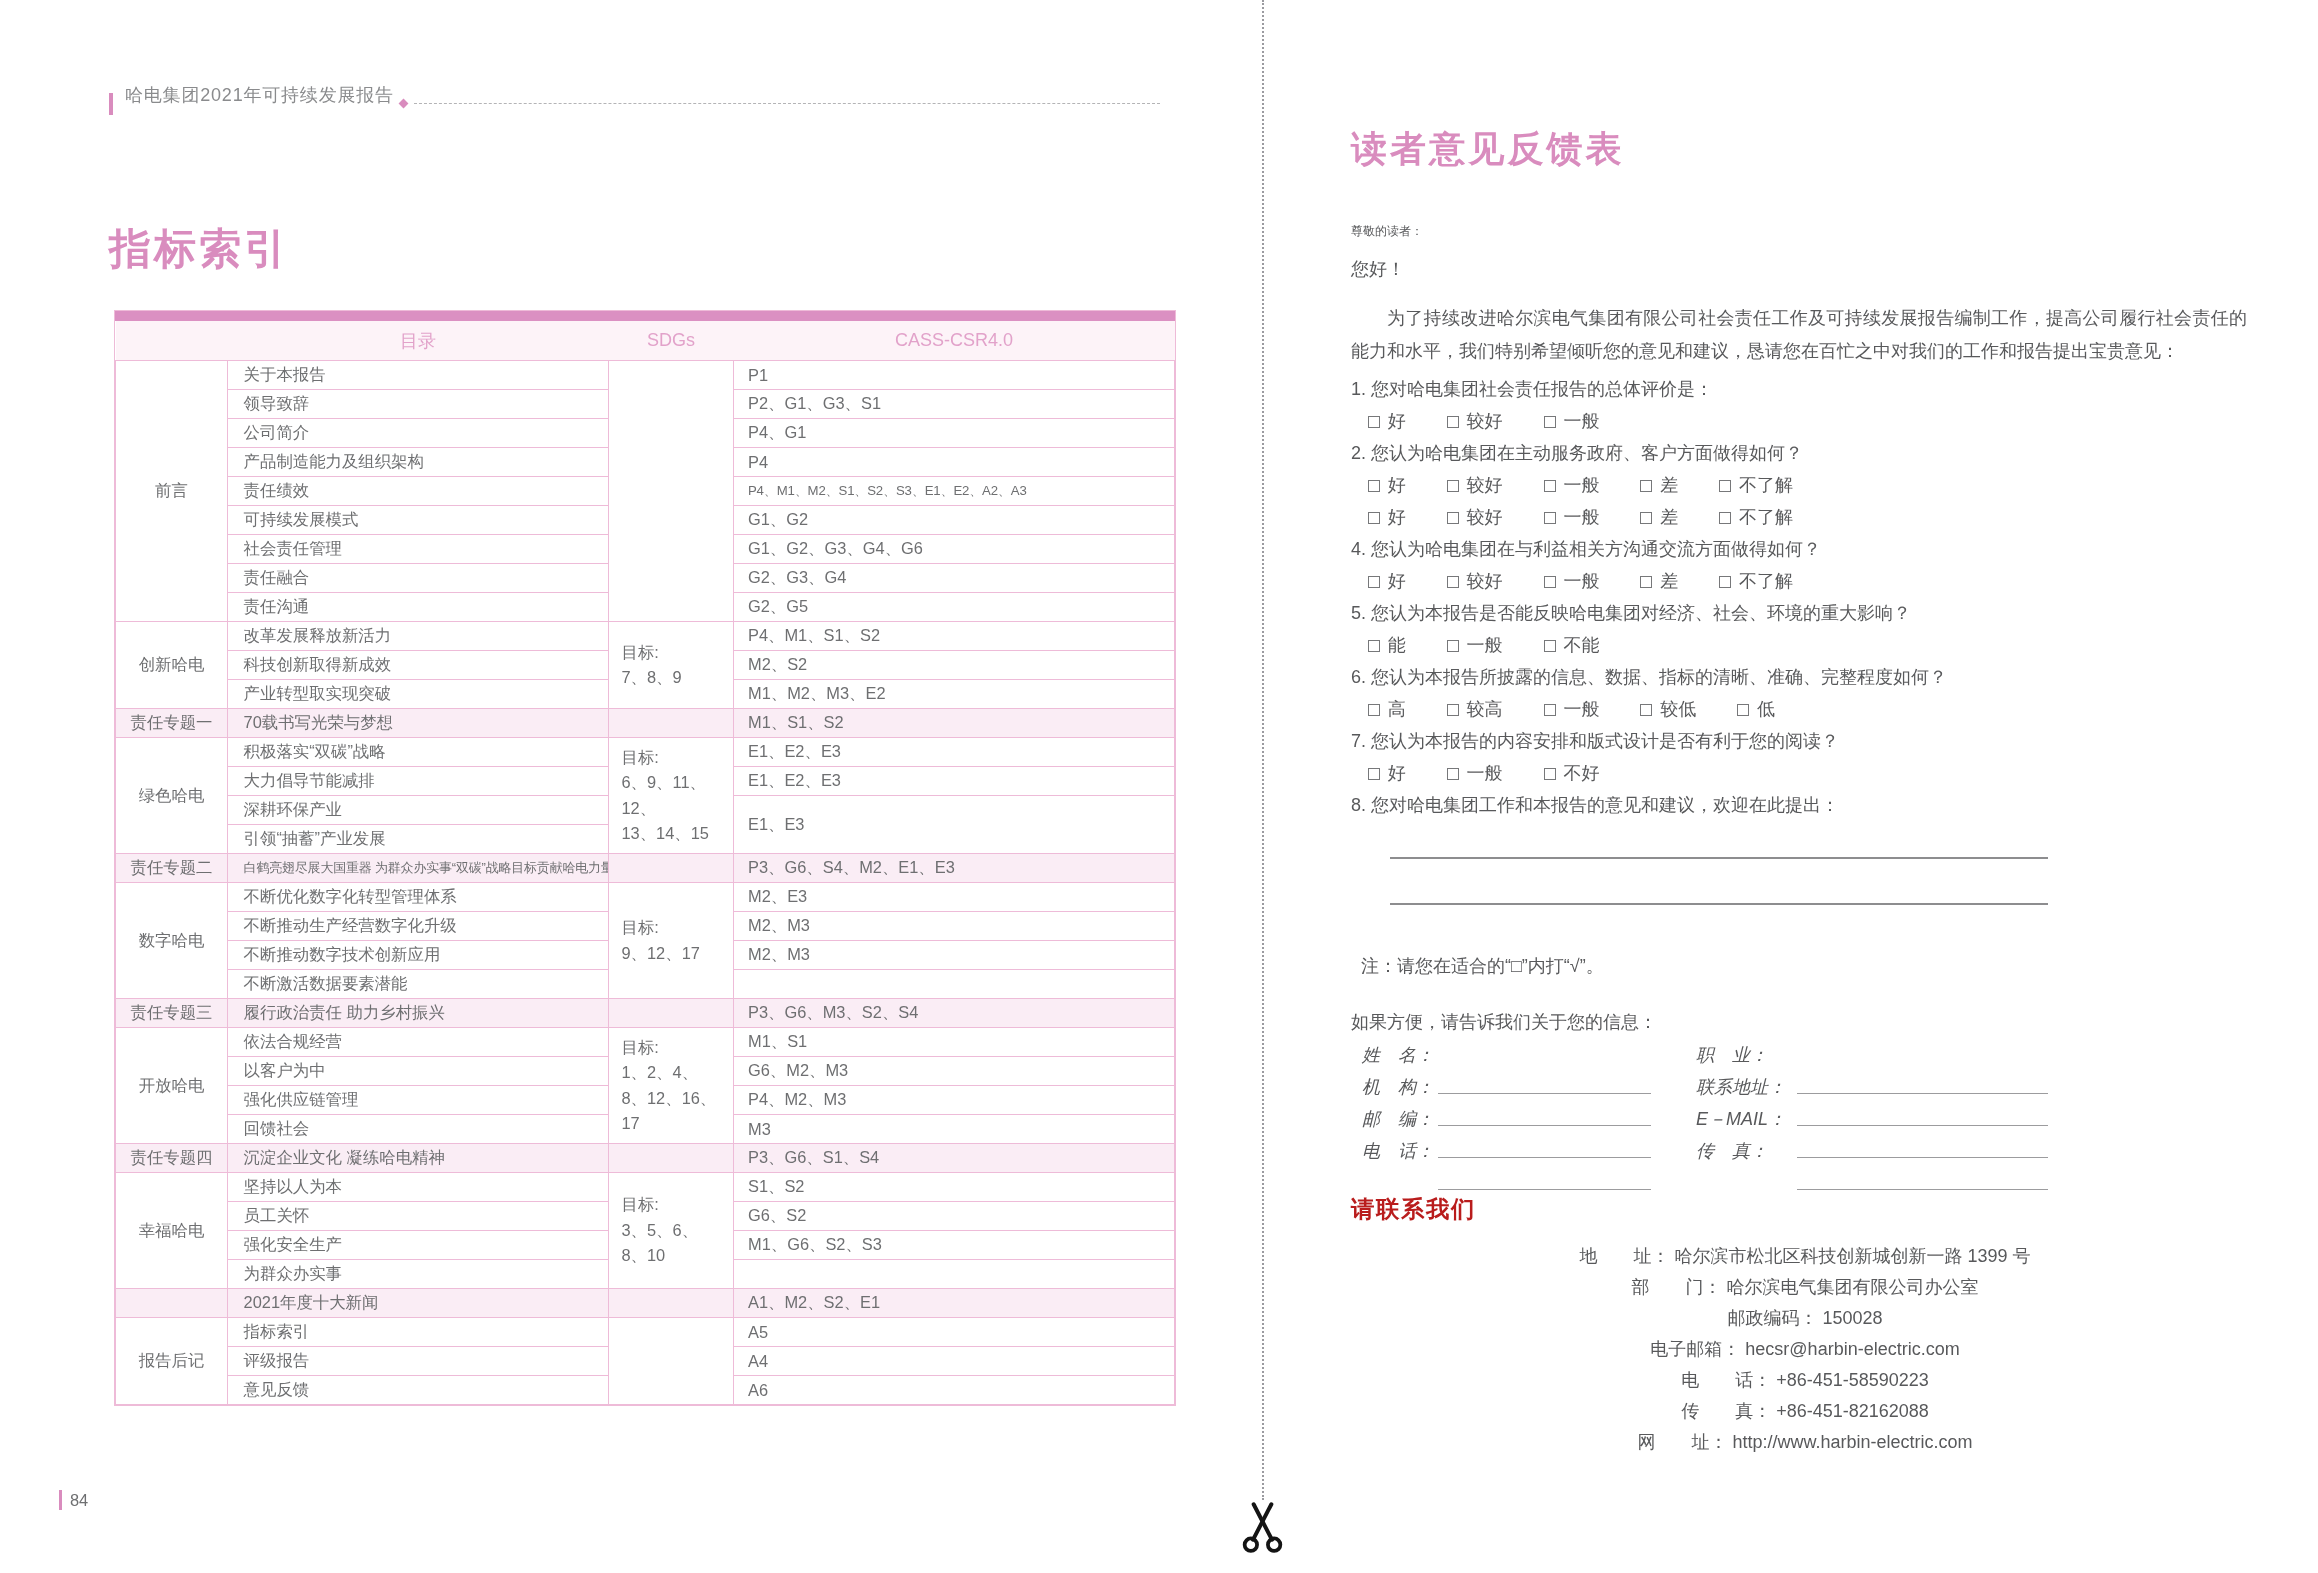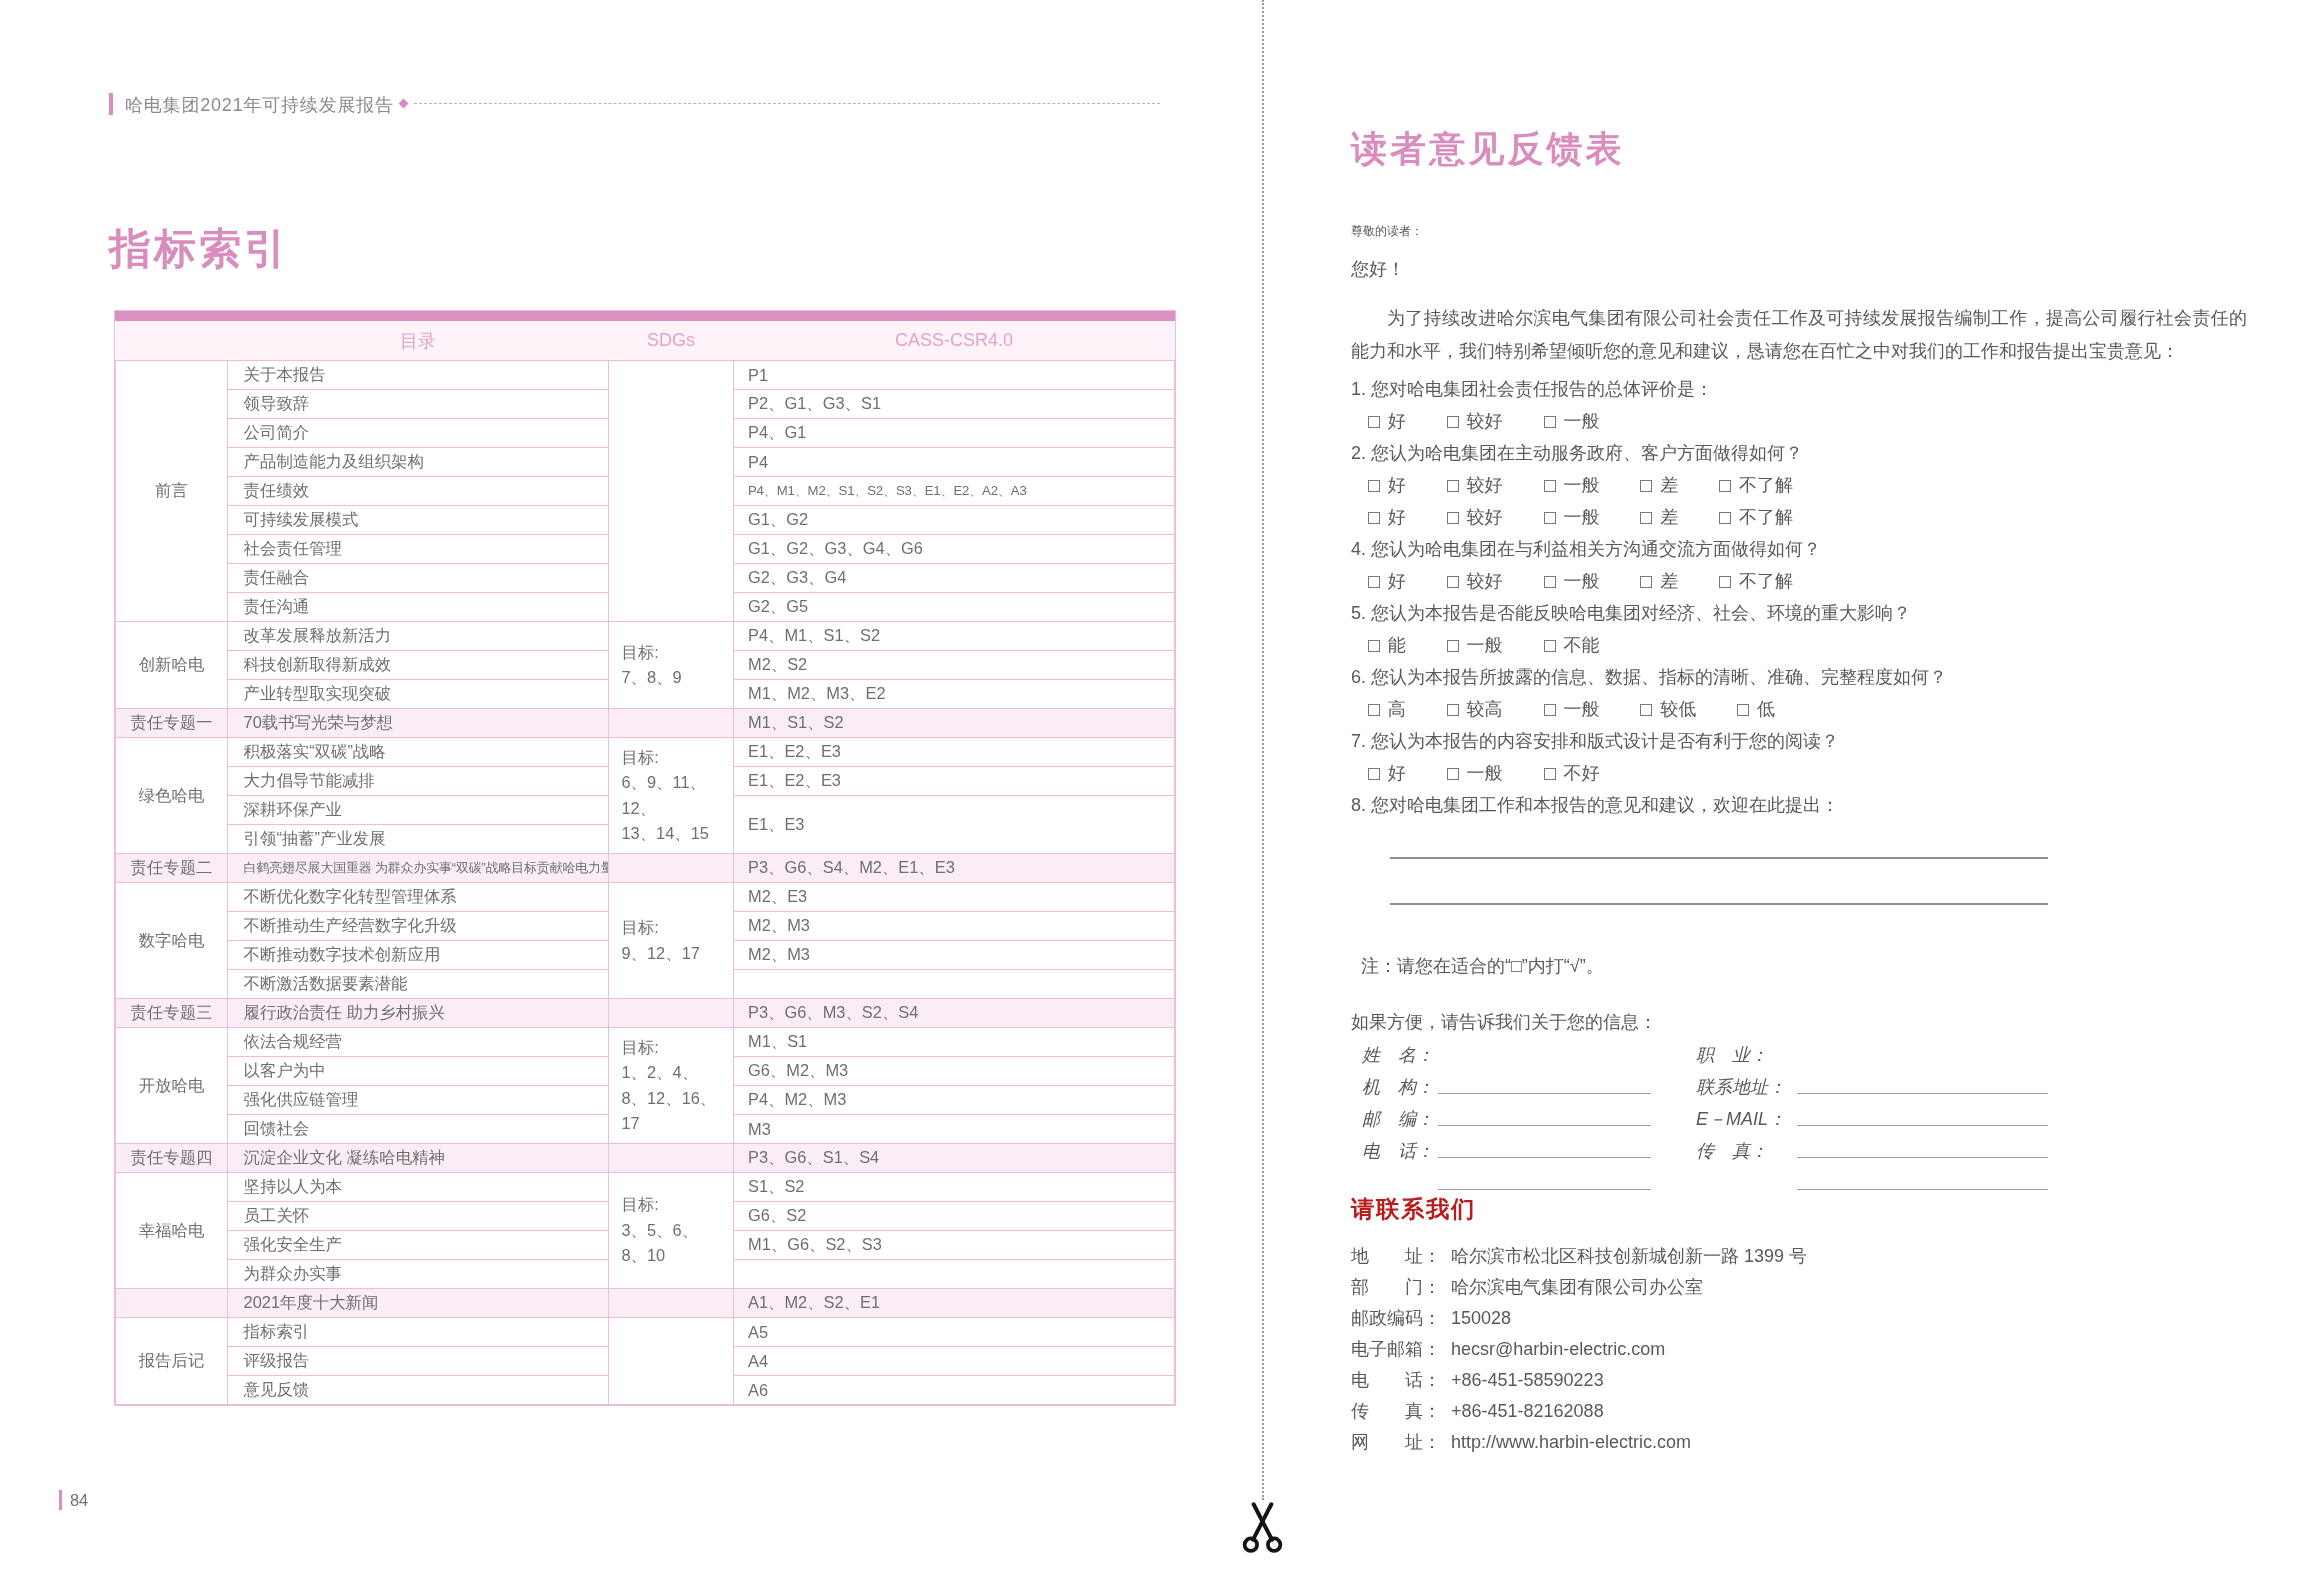--- a/index.html
+++ b/index.html
@@ -21,7 +21,7 @@
   }
   
   .hdr-bar{position:absolute;left:109px;top:93px;width:3.9px;height:22px;background:var(--pink);}
-  .hdr-text{position:absolute;left:125px;top:93px;font-size:18px;color:#8a8b8d;letter-spacing:0.8px;}
+  .hdr-text{position:absolute;left:125px;top:83px;font-size:18px;color:#8a8b8d;letter-spacing:0.8px;}
   .hdr-diamond{position:absolute;left:400px;top:100px;width:7px;height:7px;background:var(--pink);transform:rotate(45deg);}
   .hdr-dash{position:absolute;left:414px;top:103px;width:746px;border-top:1.6px dashed #b4b4b6;}
   

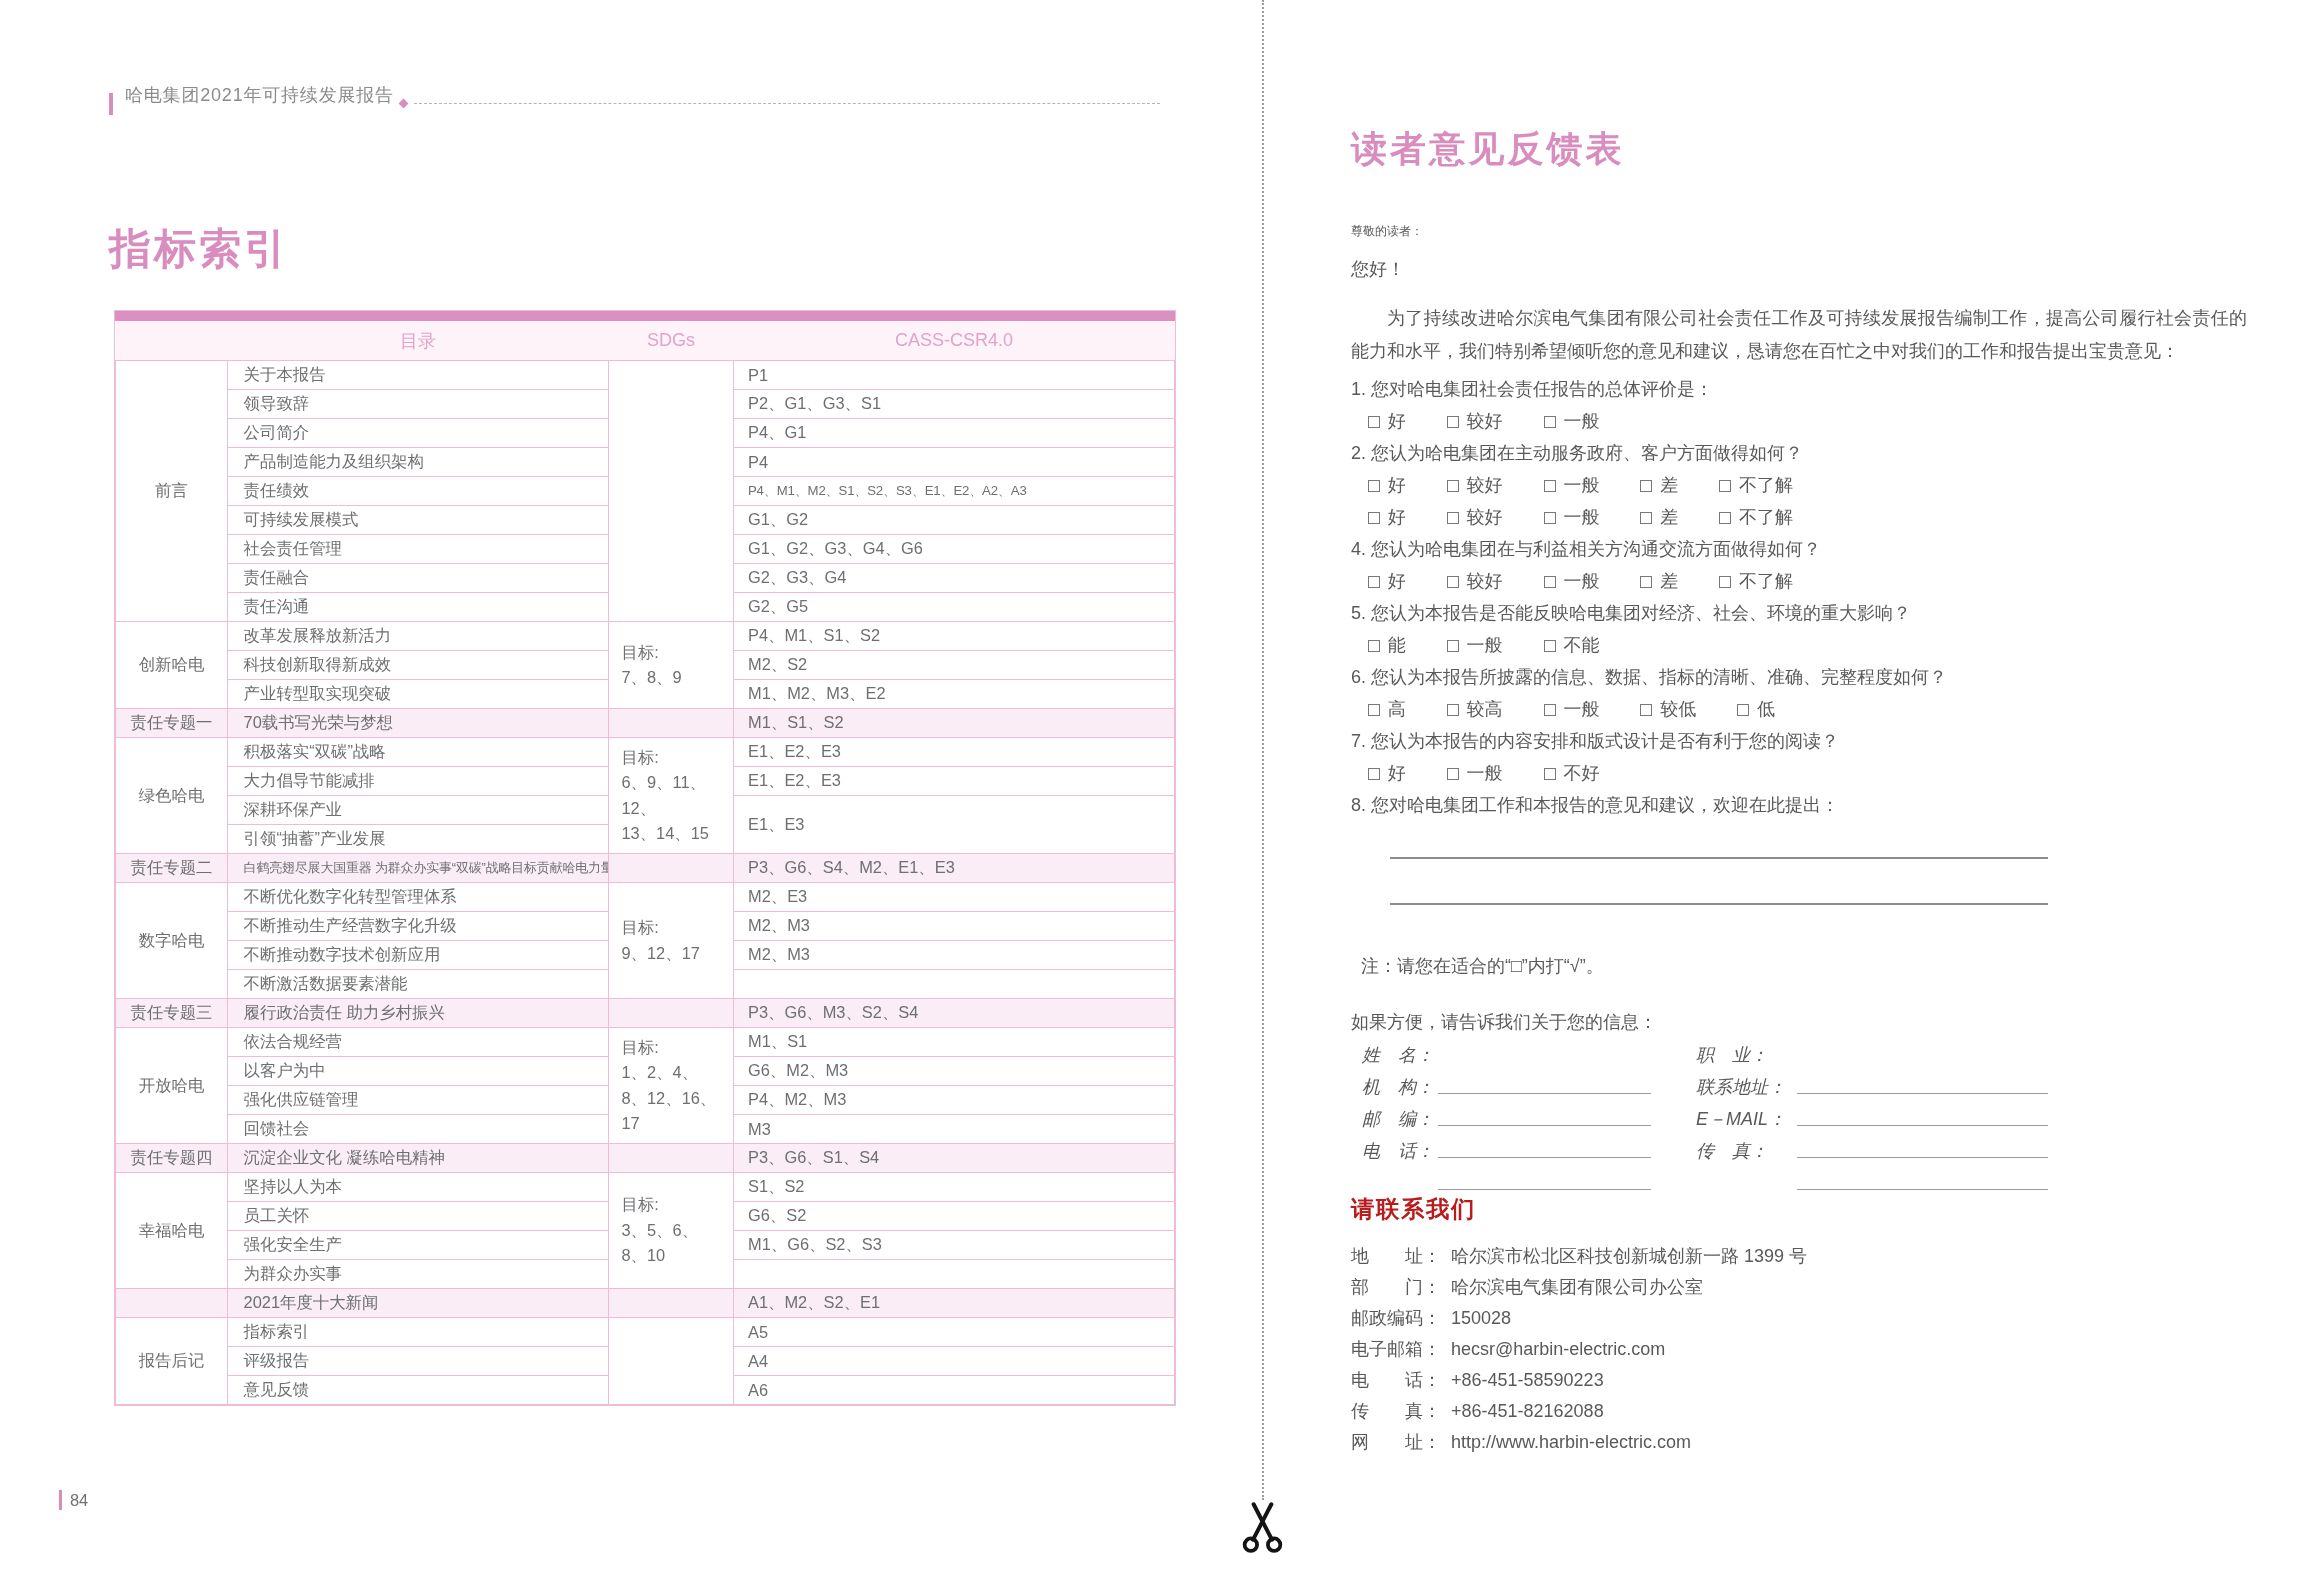--- a/index.html
+++ b/index.html
@@ -73,7 +73,7 @@
   .fr{position:absolute;left:345px;top:4.7px;}
   .fru{position:absolute;left:446px;top:23.4px;width:251px;border-bottom:1.6px solid #9c9c9e;}
   .contact-h{position:absolute;left:0;top:1193px;font-size:23.4px;font-weight:bold;color:#b91c1c;letter-spacing:1.6px;}
-  .contact{position:absolute;left:0;top:1241px;width:903px;}
+  .contact{position:absolute;left:0;top:1241px;width:903px;text-align:center;}
   .crow{height:31px;font-size:18px;line-height:31px;white-space:nowrap;}
   .clabel{display:inline-block;min-width:100px;}
 </style>

